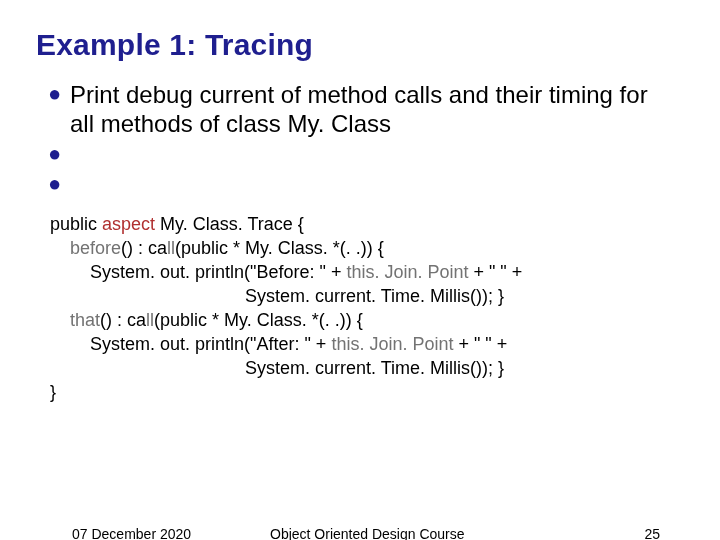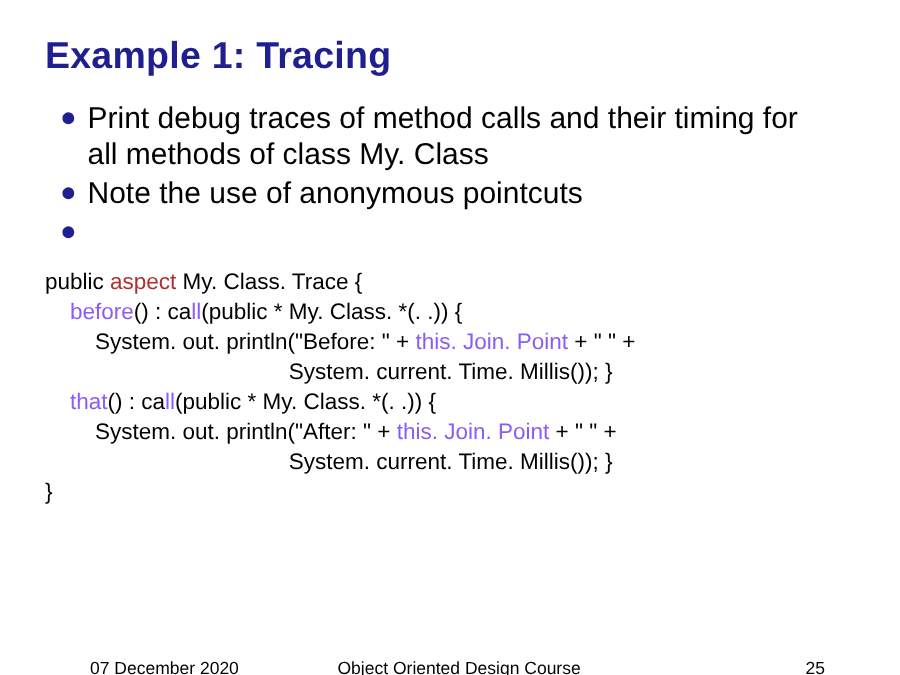--- a/index.html
+++ b/index.html
@@ -77,7 +77,7 @@
   <div class="bullets">
     <div class="bullet-row">
       <span class="dot">●</span>
-      <span class="btext">Print debug traces of method calls and their timing for all methods of class My. Class</span>
+      <span class="btext">Print debug current of method calls and their timing for all methods of class My. Class</span>
     </div>
     <div class="bullet-row">
       <span class="dot">●</span>

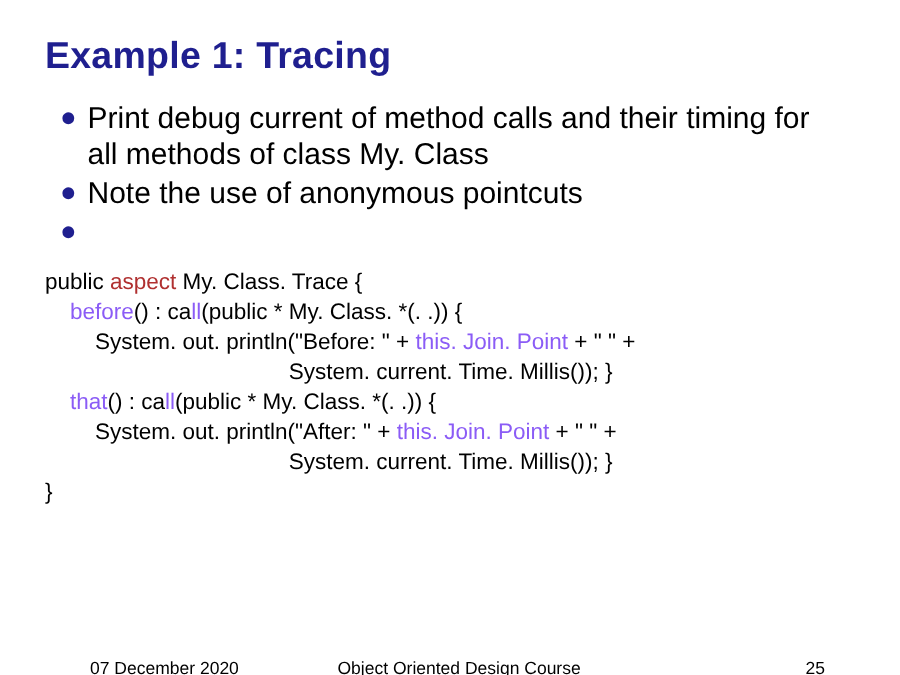--- a/index.html
+++ b/index.html
@@ -81,7 +81,6 @@
     </div>
     <div class="bullet-row">
       <span class="dot">●</span>
-      <span class="btext">Note the use of anonymous pointcuts</span>
     </div>
     <div class="bullet-row">
       <span class="dot">●</span>

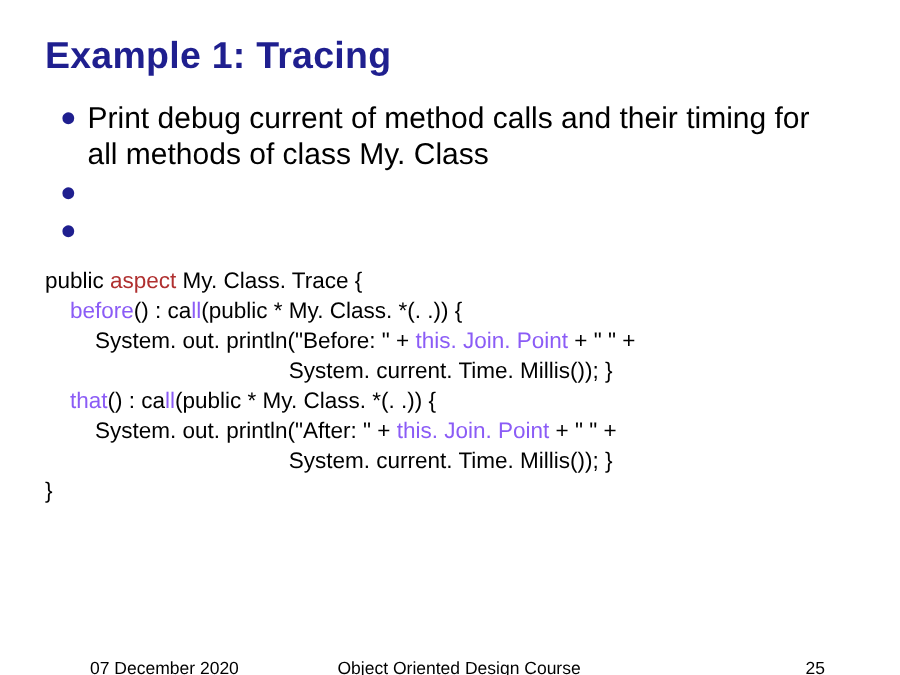--- a/index.html
+++ b/index.html
@@ -50,7 +50,7 @@
   .code {
     font-size: 18px;
     line-height: 24px;
-    margin-left: 0;
+    margin-left: 14px;
   }
   .code .line { white-space: pre; }
   .kw-aspect { color: #b03030; }

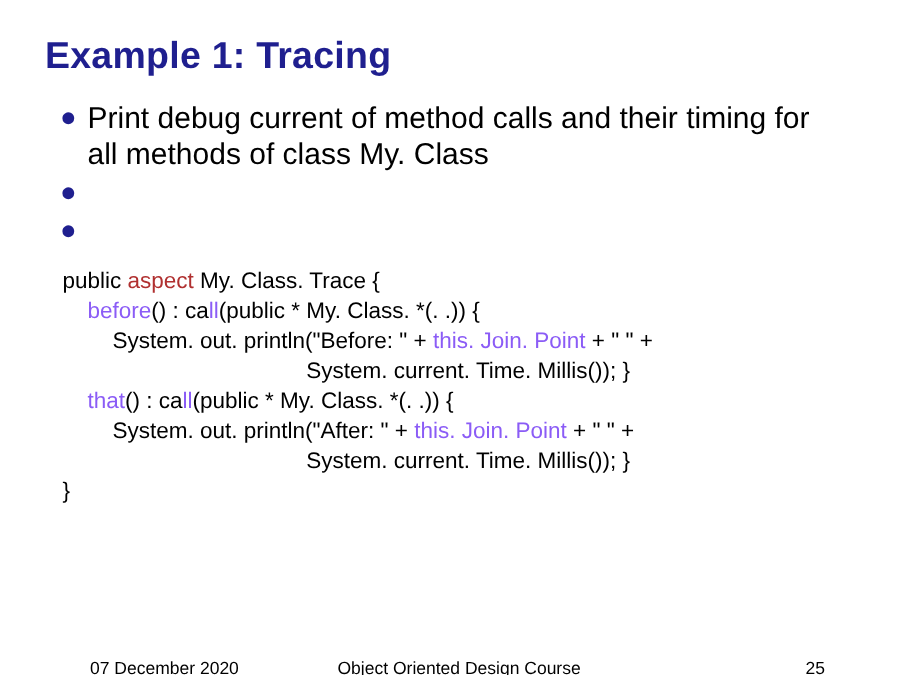--- a/index.html
+++ b/index.html
@@ -54,7 +54,7 @@
   }
   .code .line { white-space: pre; }
   .kw-aspect { color: #b03030; }
-  .kw-j { color: #8b5cf6; }
+  .kw-j { color: #737373; }
   .footer {
     position: absolute;
     left: 0;

